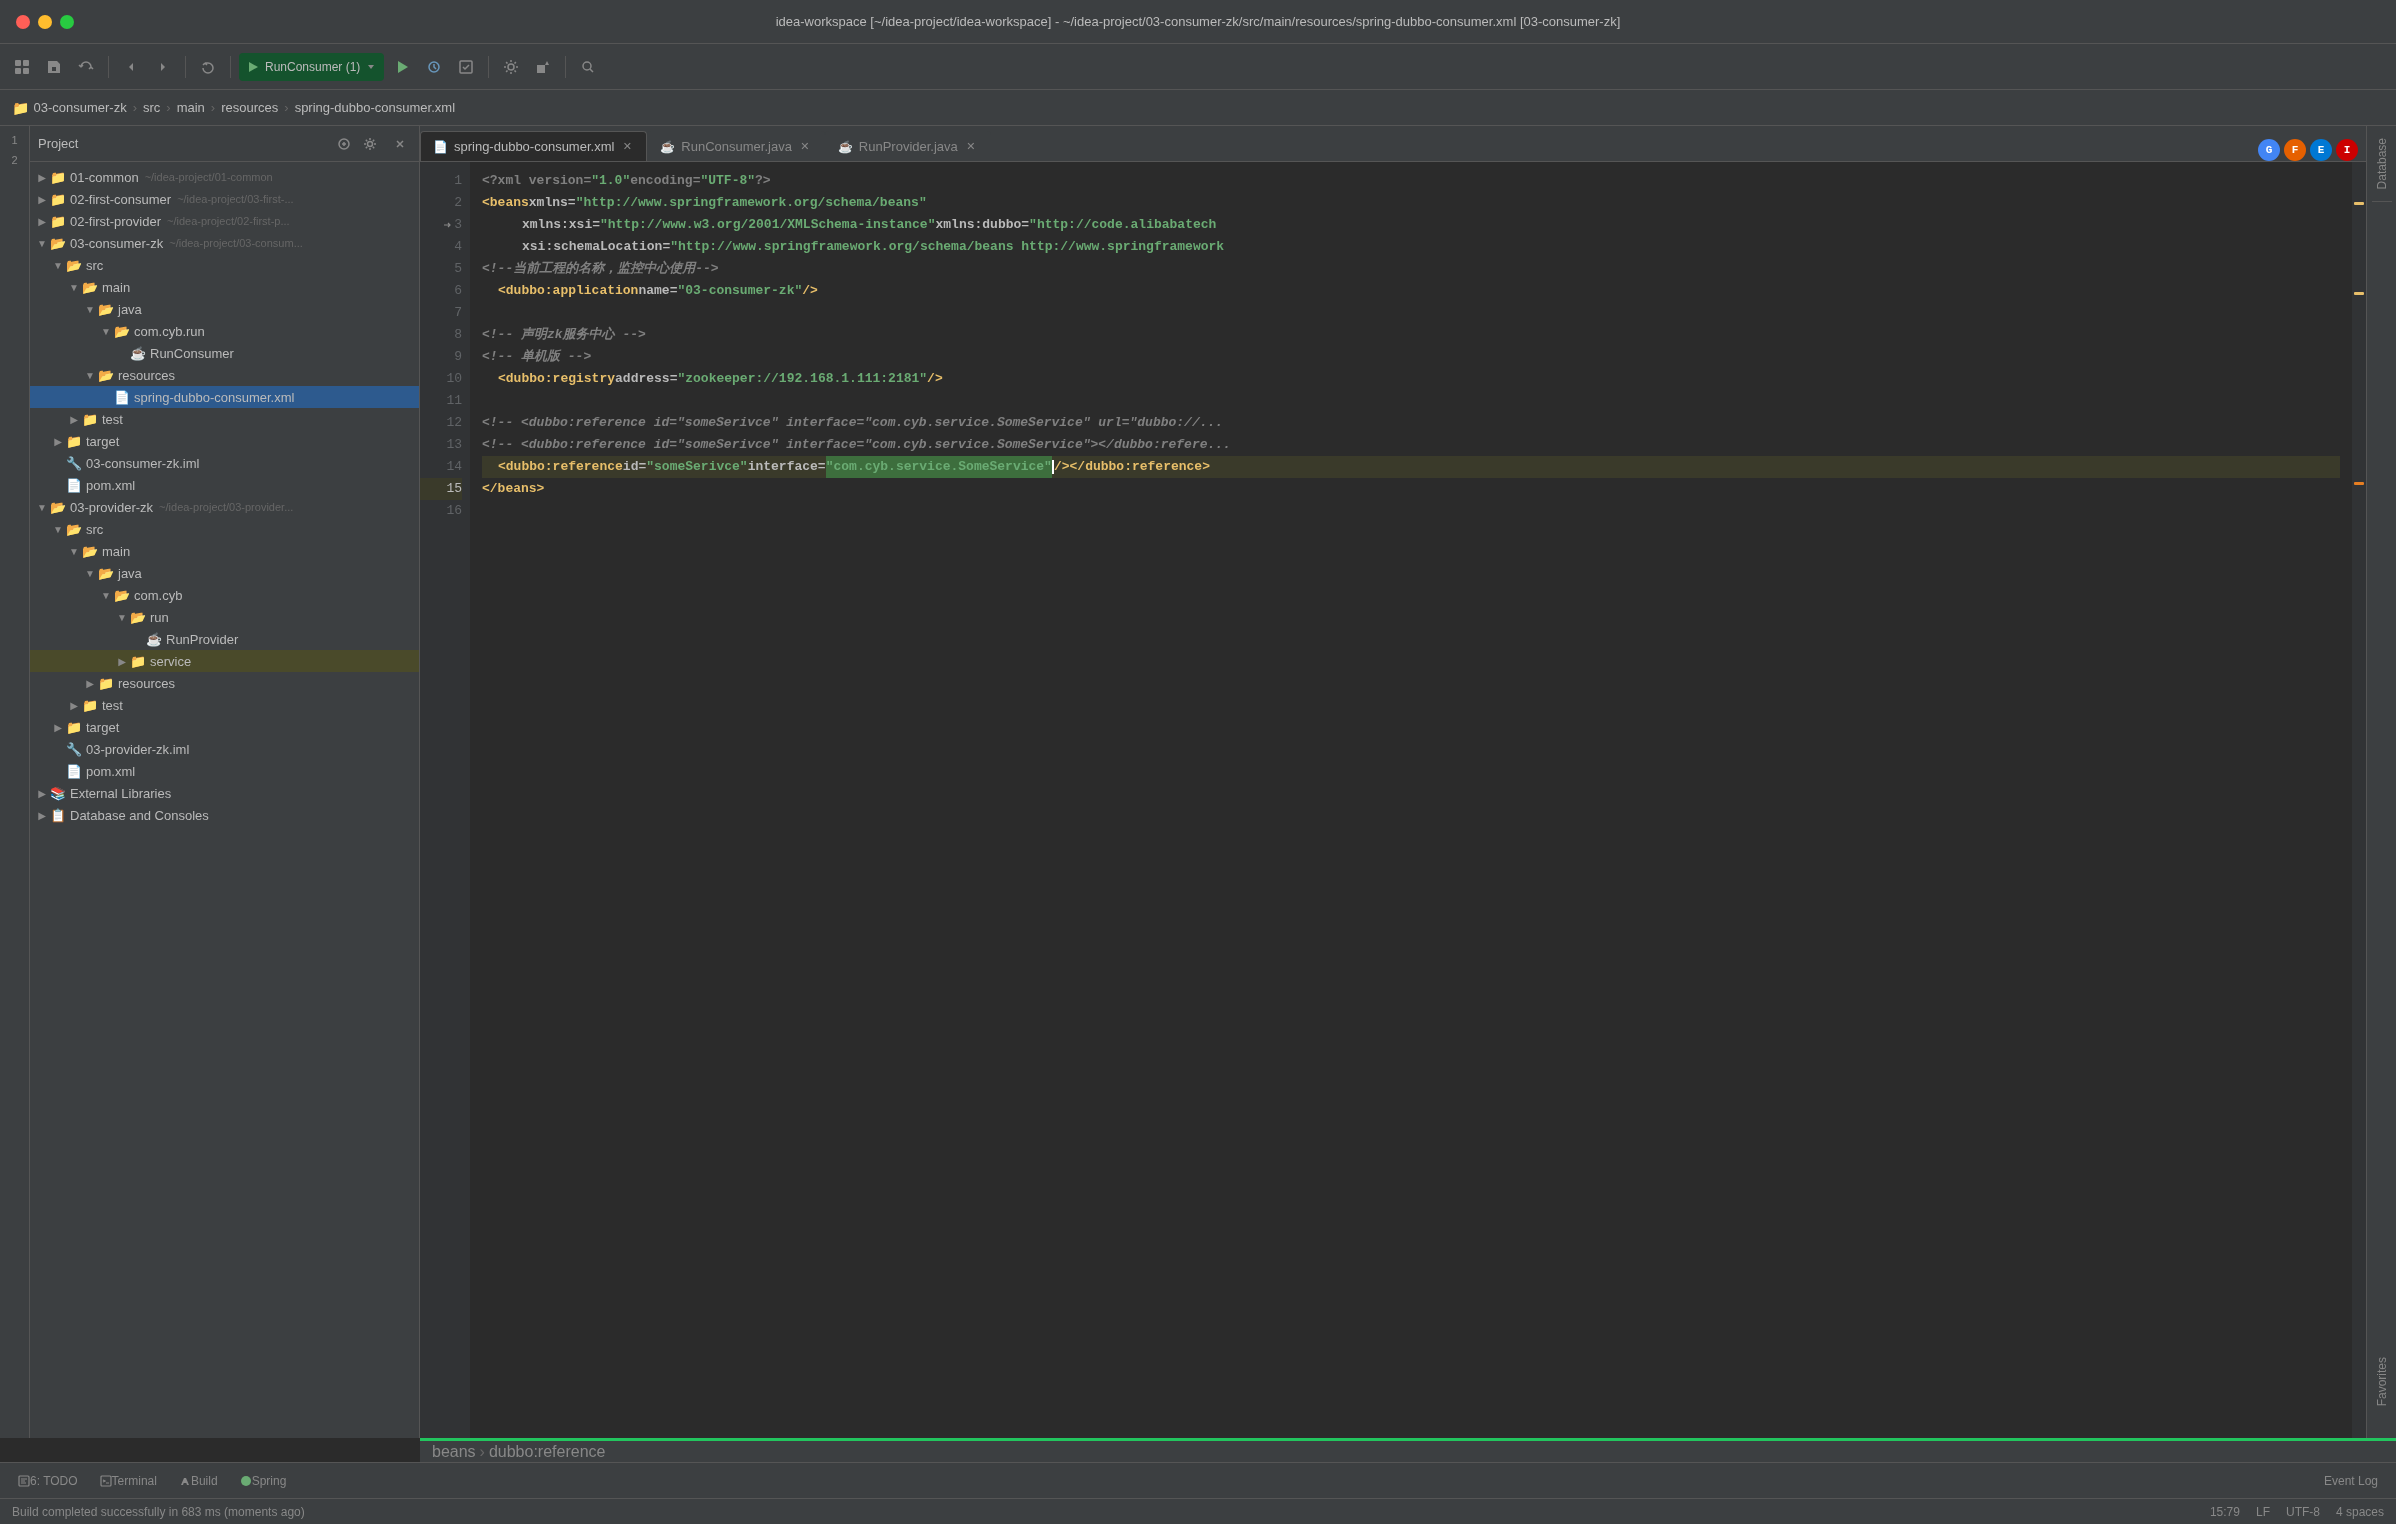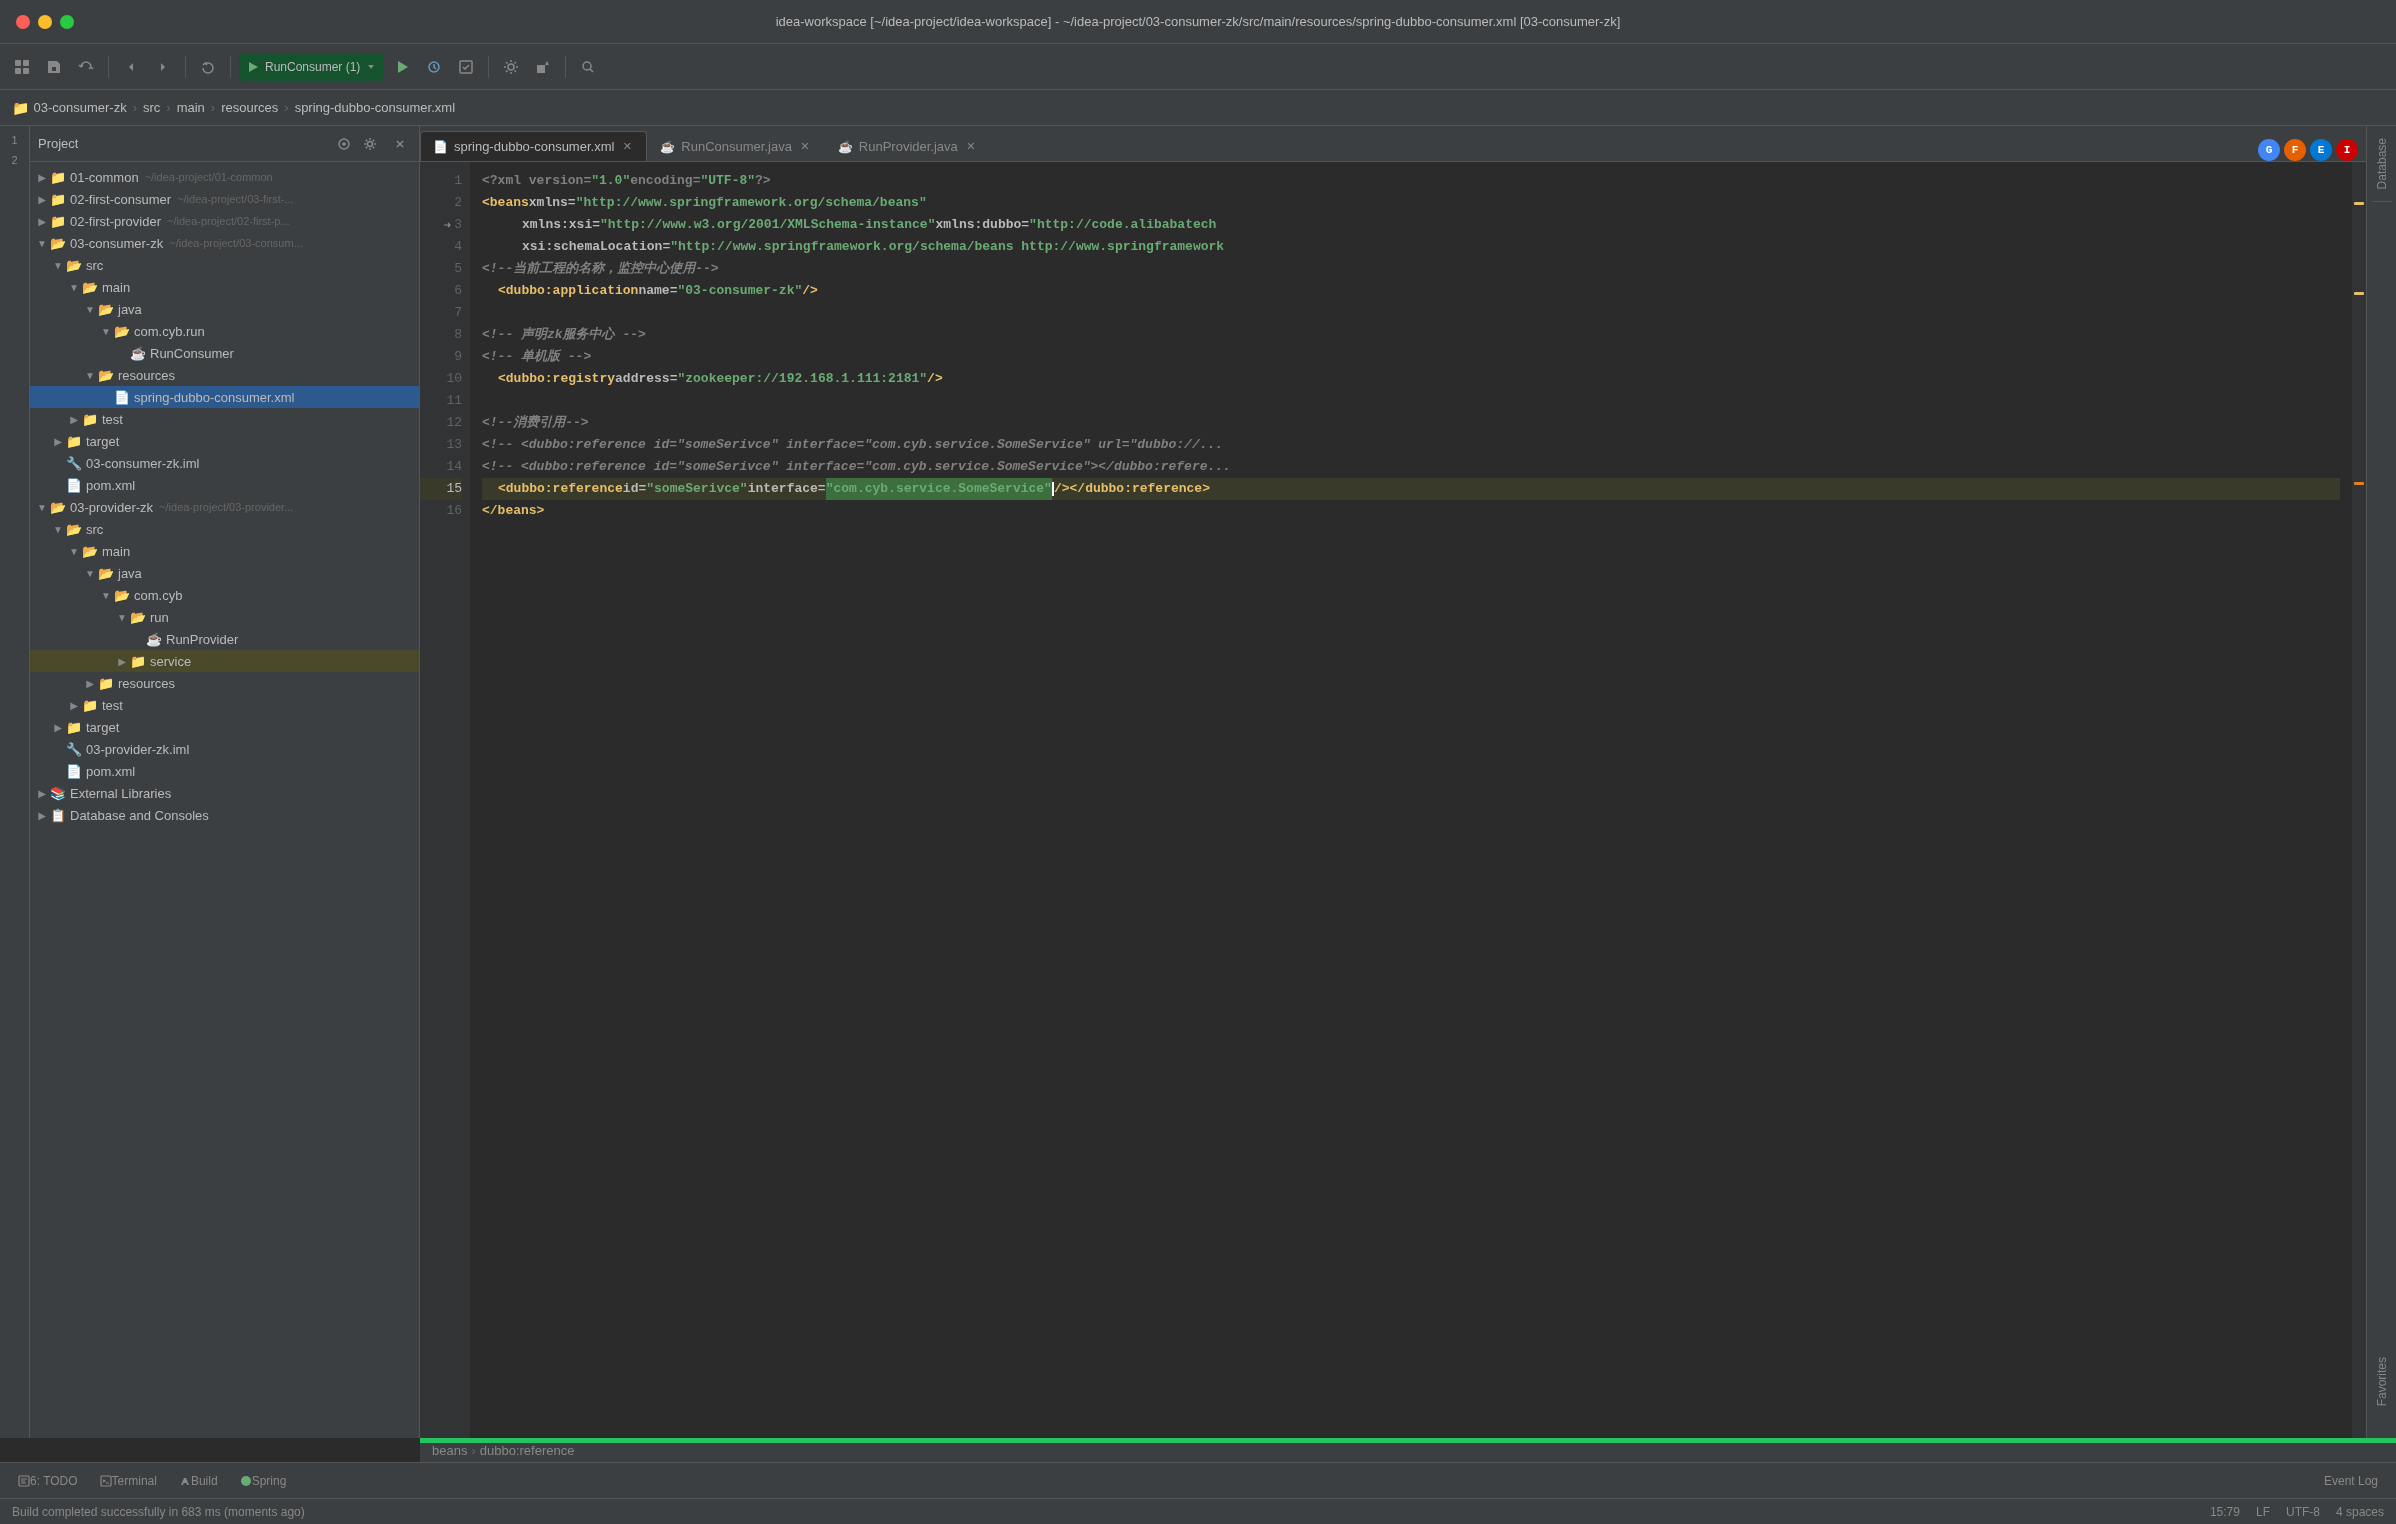--- a/index.html
+++ b/index.html
@@ -845,9 +845,6 @@
 
         <div class="code-line"></div>
 
-        <div class="code-line">
-          <span class="xml-comment">    &lt;!--消费引用--&gt;</span>
-        </div>
 
         <div class="code-line">
           <span class="xml-comment">    &lt;!-- &lt;dubbo:reference id="someSerivce" interface="com.cyb.service.SomeService" url="dubbo://...</span>

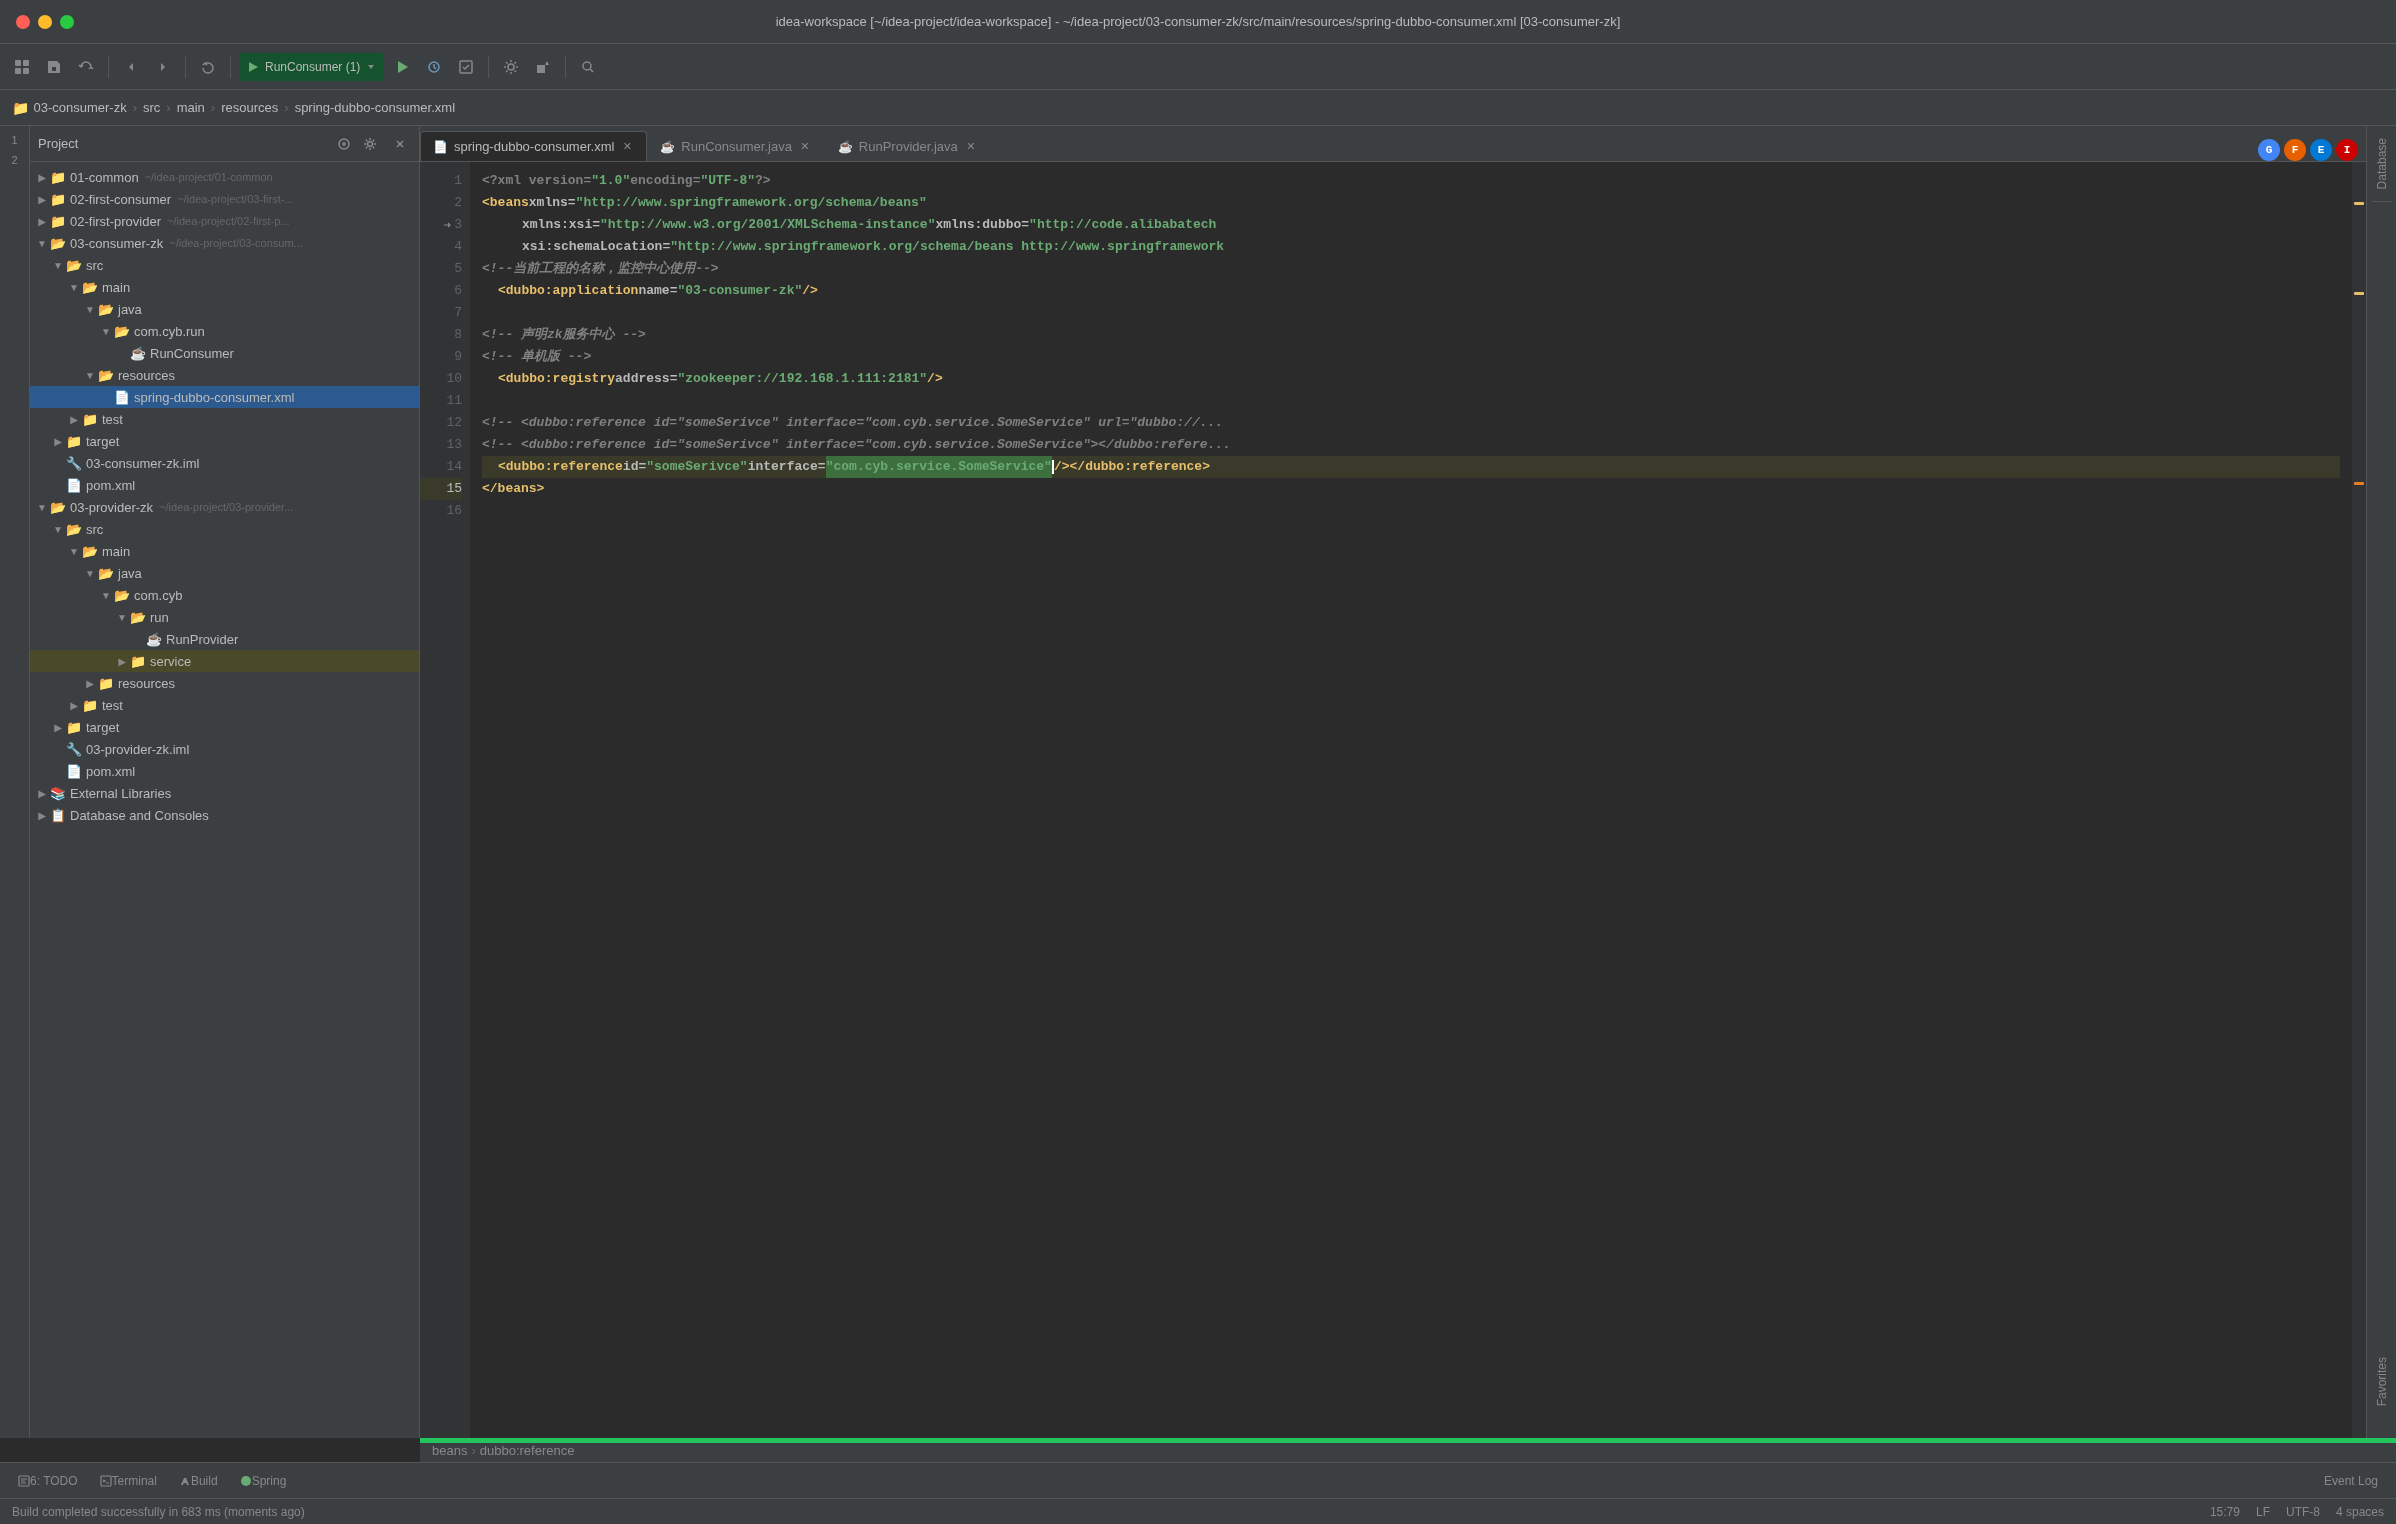--- a/index.html
+++ b/index.html
@@ -344,11 +344,12 @@
       height: 24px;
       background: #3c3f41;
       display: flex;
+      align-items: center;
       padding: 0 12px;
       gap: 4px;
-      border-top: 5px solid #22c55e;
-      font-family: -apple-system, sans-serif;
-      font-size: 13px;
+      border-top: 3px solid #22c55e;
+      font-family: -apple-system, sans-serif;
+      font-size: 16px;
       color: #888;
     }
     .breadcrumb-arrow { color: #666; }

